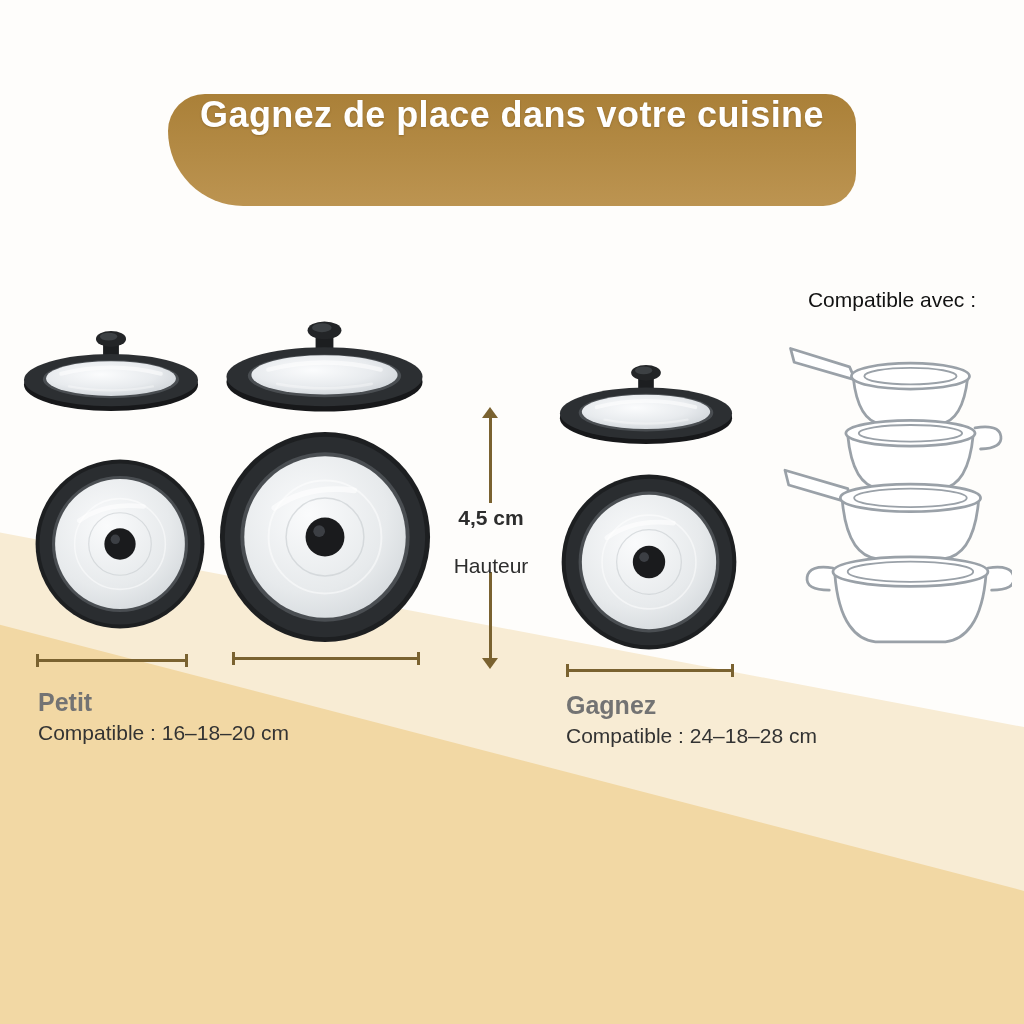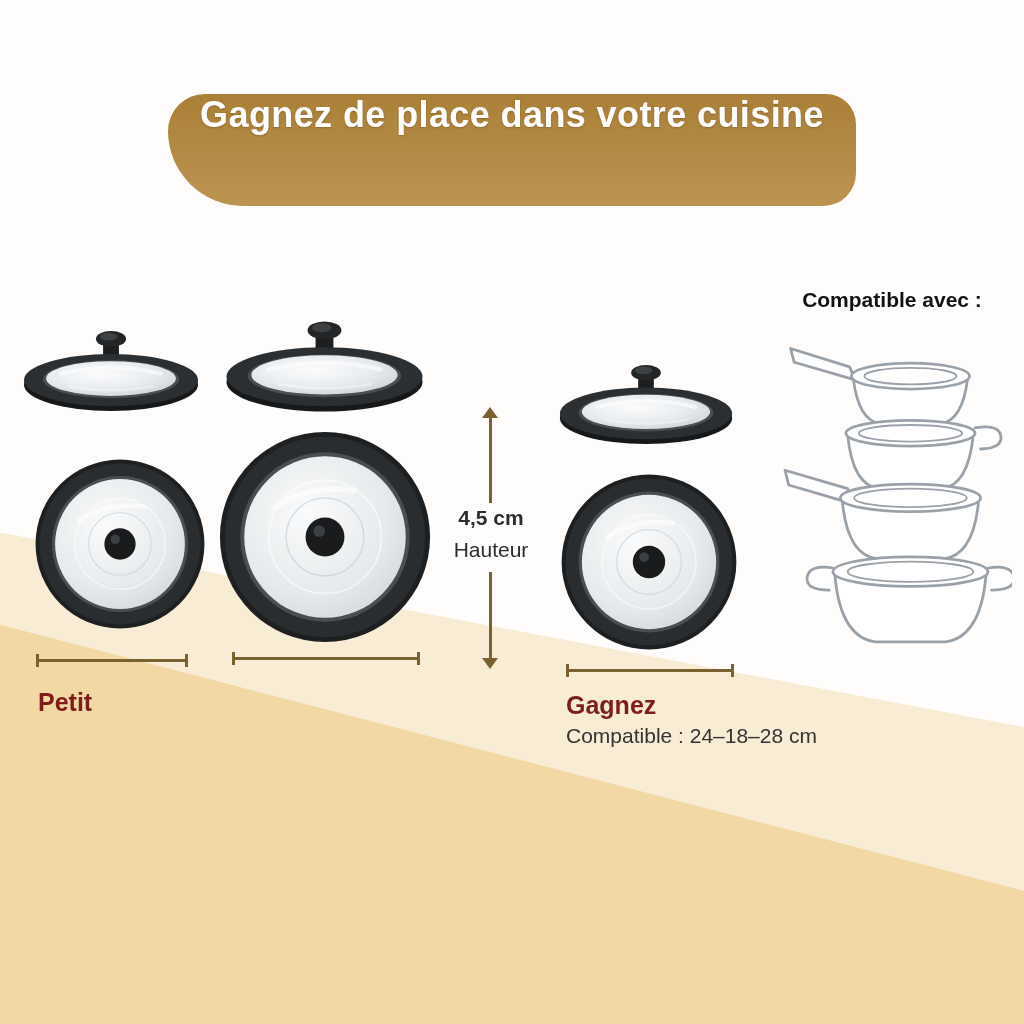--- a/index.html
+++ b/index.html
@@ -38,7 +38,7 @@
   .size-compat { position:absolute; font-size:21px; font-weight:500; color:#333333; }
 
   .compat-title { position:absolute; left:768px; top:288px; width:248px; text-align:center;
-                  font-size:21px; font-weight:700; color:#121212; }
+                  font-size:21px; font-weight:400; color:#121212; }
 
   svg { display:block; }
 </style>

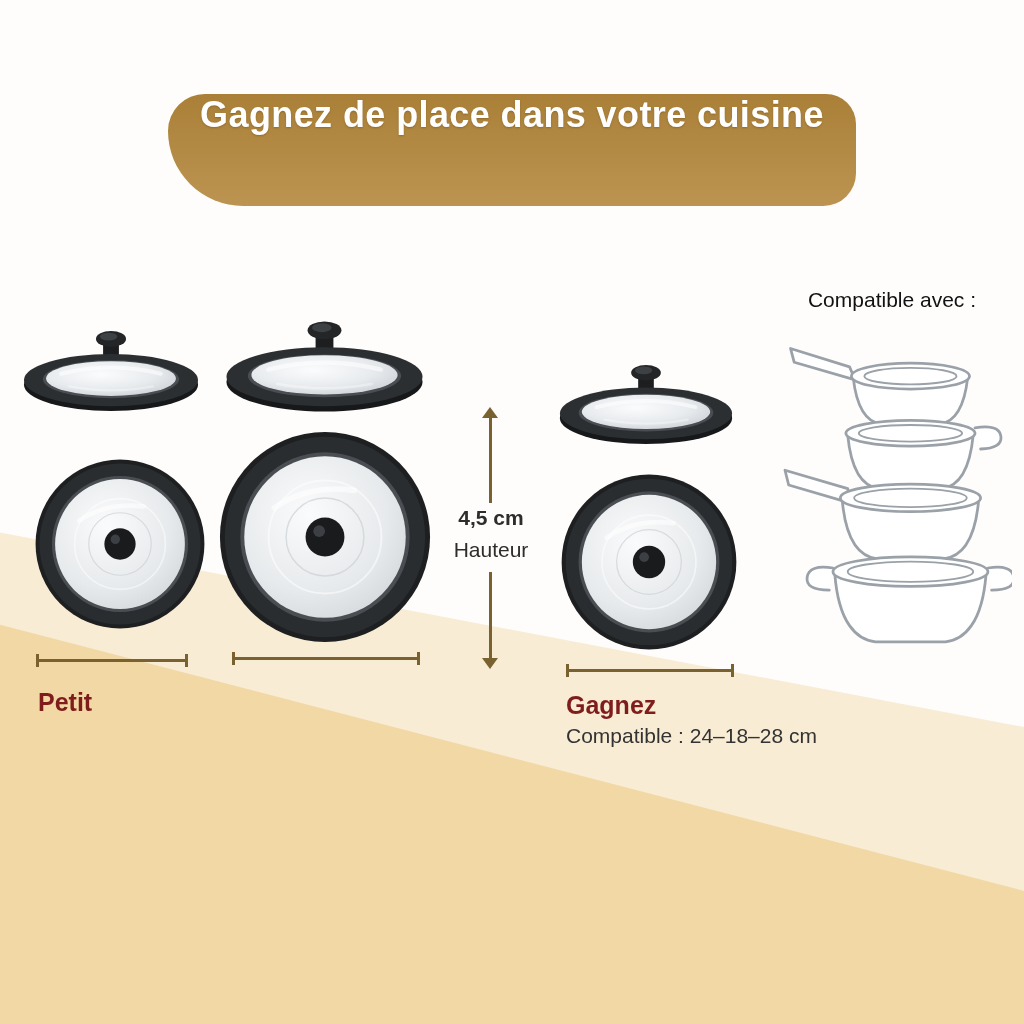--- a/index.html
+++ b/index.html
@@ -31,7 +31,7 @@
   .arrow-down { border-top:11px solid #7a6230; }
 
   .height-text { position:absolute; left:438px; top:506px; width:106px; text-align:center; color:#2d2d2d; }
-  .height-value { font-size:21px; font-weight:700; display:block; margin-bottom:8px; }
+  .height-value { font-size:21px; font-weight:700; display:block; margin-bottom:24px; }
   .height-label { font-size:21px; font-weight:400; display:block;text-align:center; }
 
   .size-name { position:absolute; font-size:25px; font-weight:700; color:#7f1d1d; }

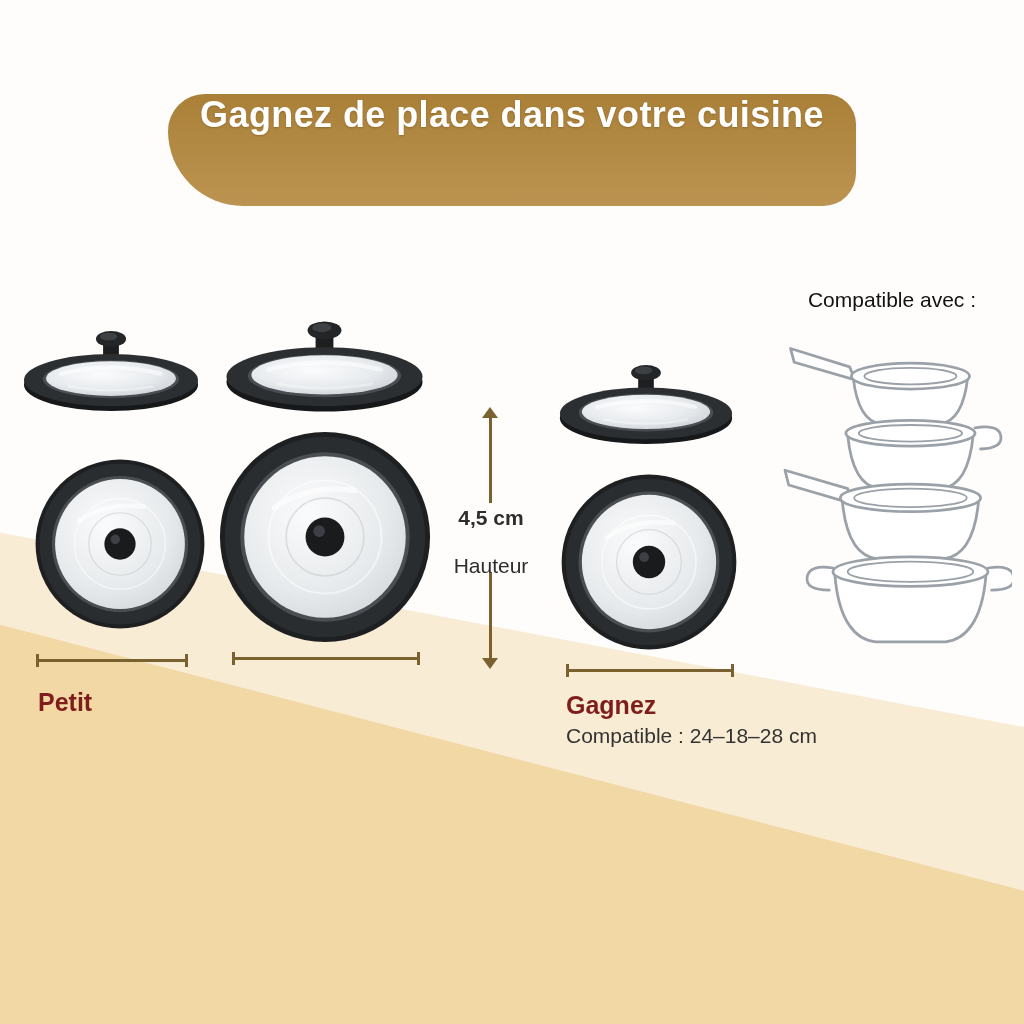--- a/index.html
+++ b/index.html
@@ -34,7 +34,7 @@
   .height-value { font-size:21px; font-weight:700; display:block; margin-bottom:24px; }
   .height-label { font-size:21px; font-weight:400; display:block;text-align:center; }
 
-  .size-name { position:absolute; font-size:25px; font-weight:700; color:#7f1d1d; }
+  .size-name { position:absolute; font-size:25px; font-weight:700; color:#737373; }
   .size-compat { position:absolute; font-size:21px; font-weight:500; color:#333333; }
 
   .compat-title { position:absolute; left:768px; top:288px; width:248px; text-align:center;

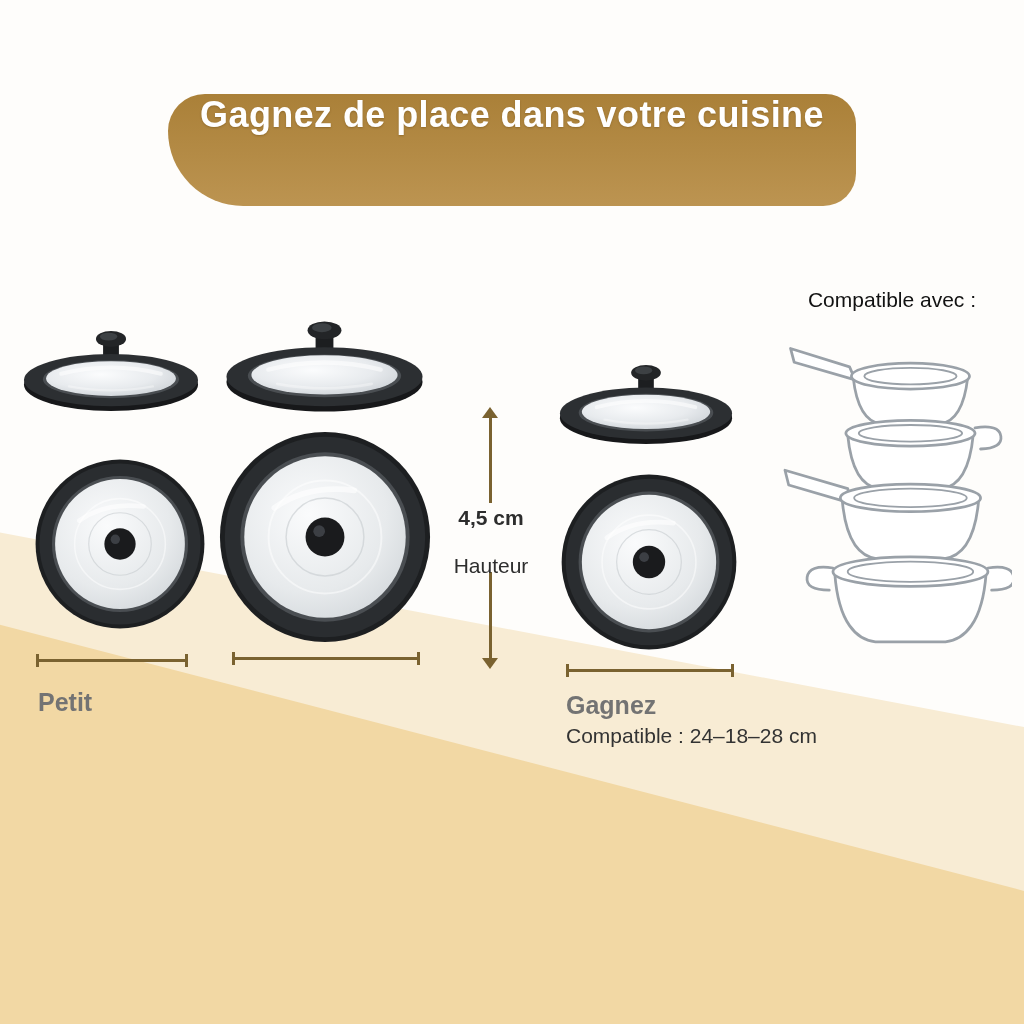--- a/index.html
+++ b/index.html
@@ -183,6 +183,7 @@
   <div class="measure-h" style="left:566px; top:669px; width:168px;"></div>
 
   <div class="size-name" style="left:38px; top:688px;">Petit</div>
+  <div class="size-compat" style="left:38px; top:721px;">Compatible : 16–18–20 cm</div>
   <div class="size-name" style="left:566px; top:691px;">Gagnez</div>
   <div class="size-compat" style="left:566px; top:724px;">Compatible : 24–18–28 cm</div>
 

